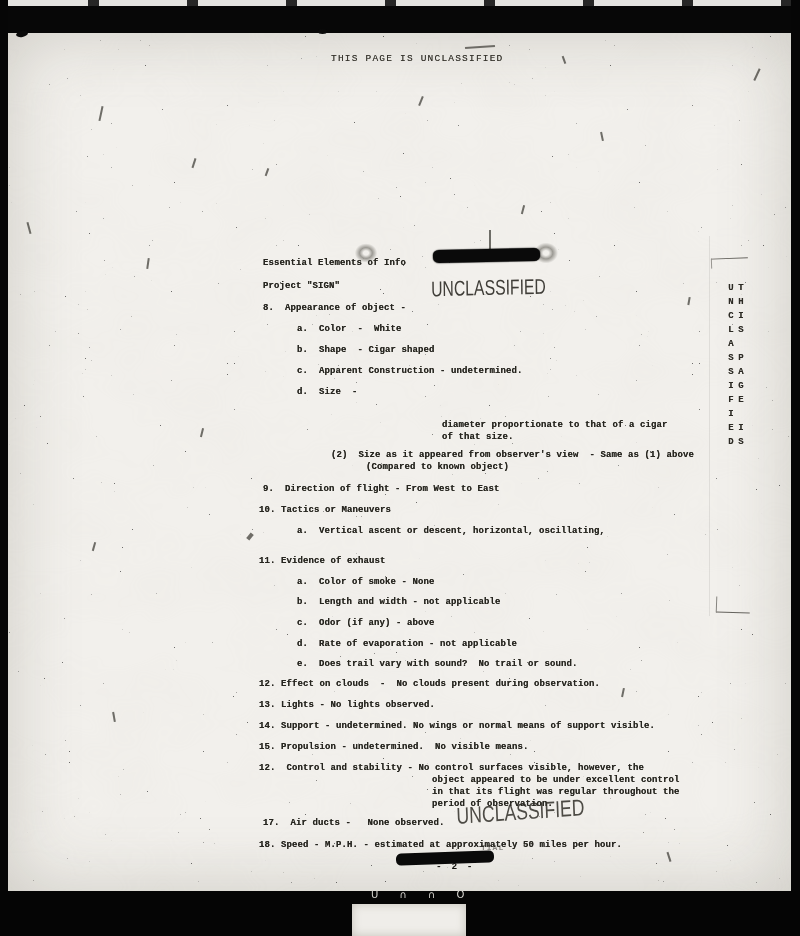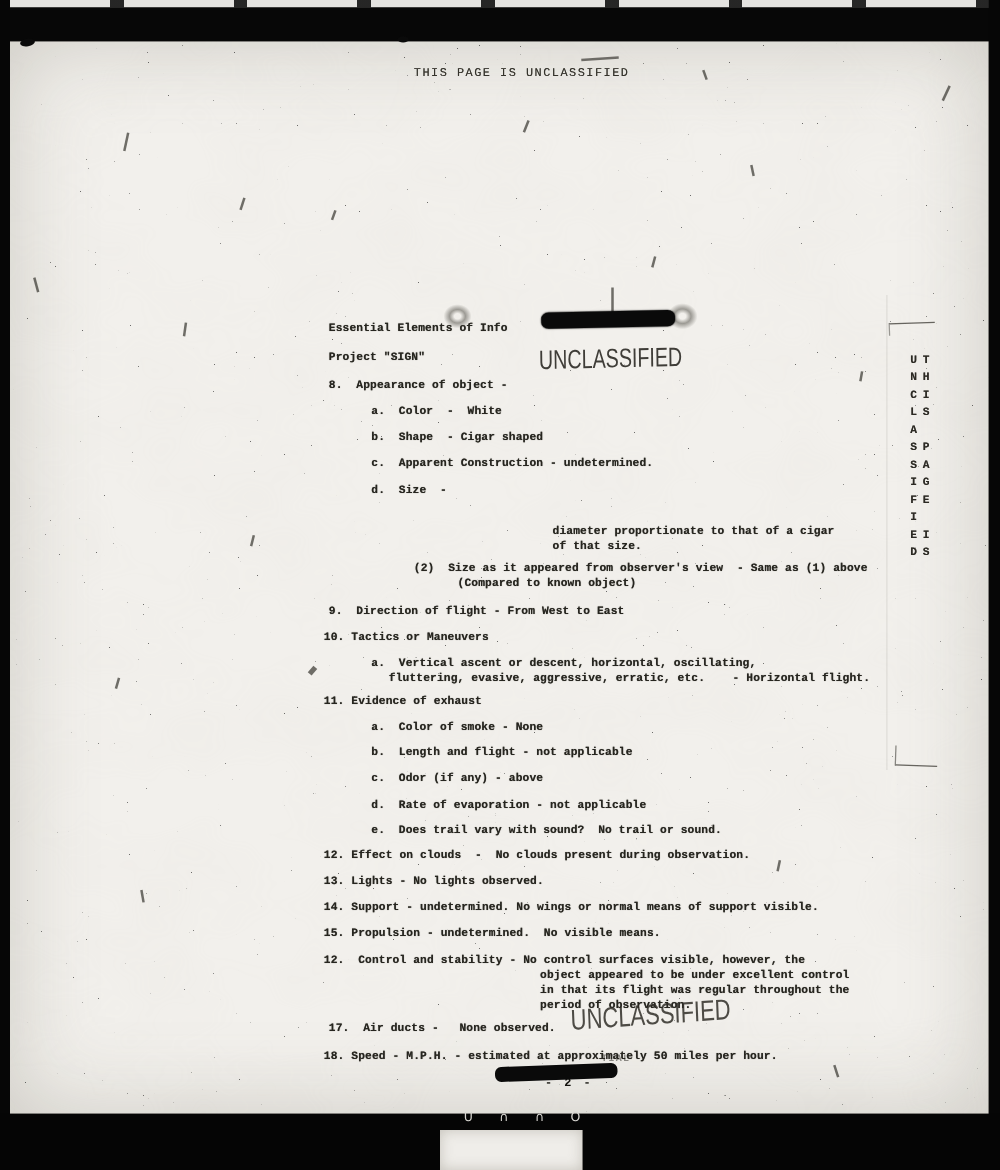--- a/index.html
+++ b/index.html
@@ -121,7 +121,6 @@
   <div class="tl" style="left:263px;top:484px">9.  Direction of flight - From West to East</div>
   <div class="tl" style="left:259px;top:505px">10. Tactics or Maneuvers</div>
   <div class="tl" style="left:297px;top:526px">a.  Vertical ascent or descent, horizontal, oscillating,</div>
-  <div class="tl" style="left:311px;top:538px">fluttering, evasive, aggressive, erratic, etc.    - Horizontal flight.</div>
   <div class="tl" style="left:259px;top:556px">11. Evidence of exhaust</div>
   <div class="tl" style="left:297px;top:577px">a.  Color of smoke - None</div>
   <div class="tl" style="left:297px;top:597px">b.  Length and flight - not applicable</div>

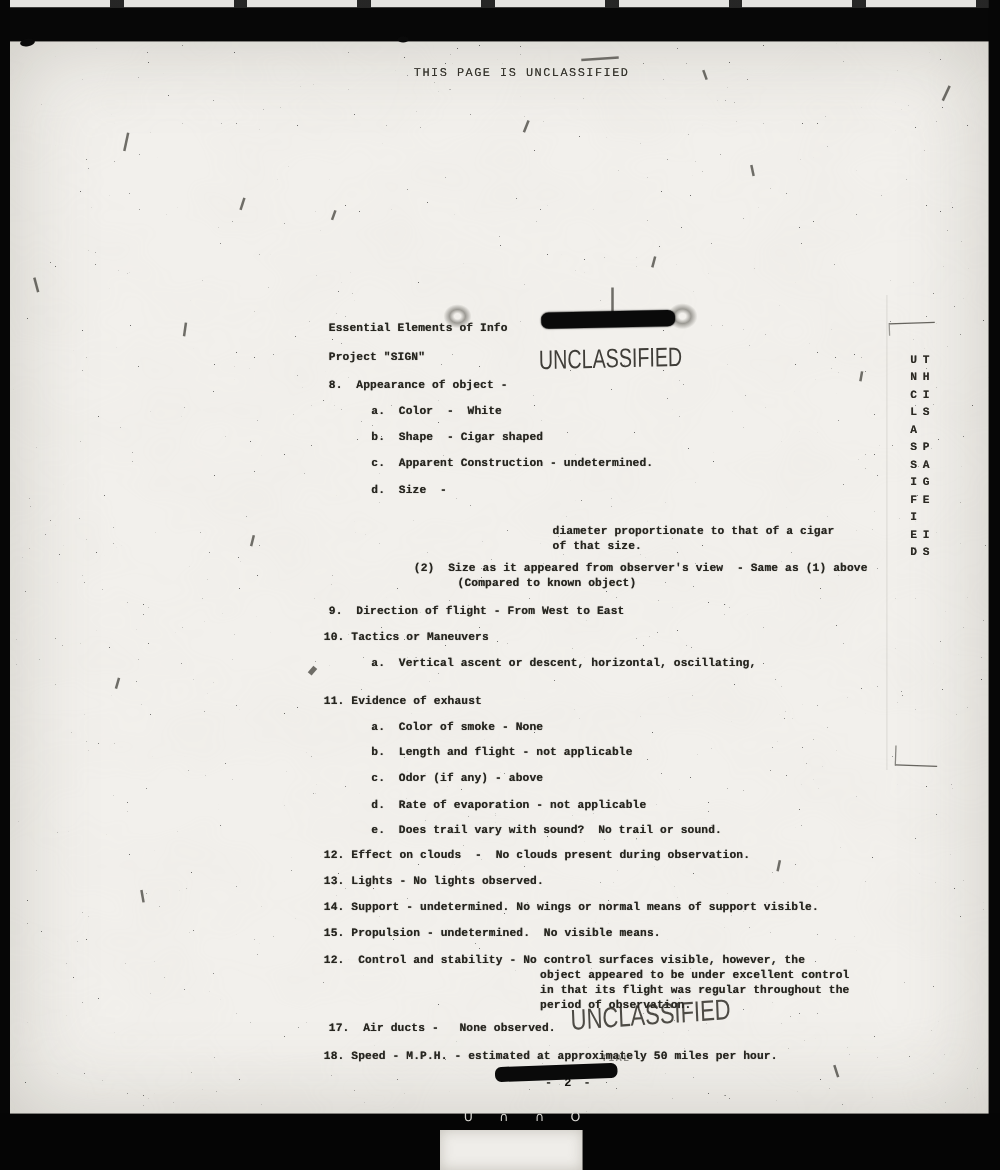--- a/index.html
+++ b/index.html
@@ -123,7 +123,7 @@
   <div class="tl" style="left:297px;top:526px">a.  Vertical ascent or descent, horizontal, oscillating,</div>
   <div class="tl" style="left:259px;top:556px">11. Evidence of exhaust</div>
   <div class="tl" style="left:297px;top:577px">a.  Color of smoke - None</div>
-  <div class="tl" style="left:297px;top:597px">b.  Length and flight - not applicable</div>
+  <div class="tl" style="left:297px;top:597px">b.  Length and width - not applicable</div>
   <div class="tl" style="left:297px;top:618px">c.  Odor (if any) - above</div>
   <div class="tl" style="left:297px;top:639px">d.  Rate of evaporation - not applicable</div>
   <div class="tl" style="left:297px;top:659px">e.  Does trail vary with sound?  No trail or sound.</div>

